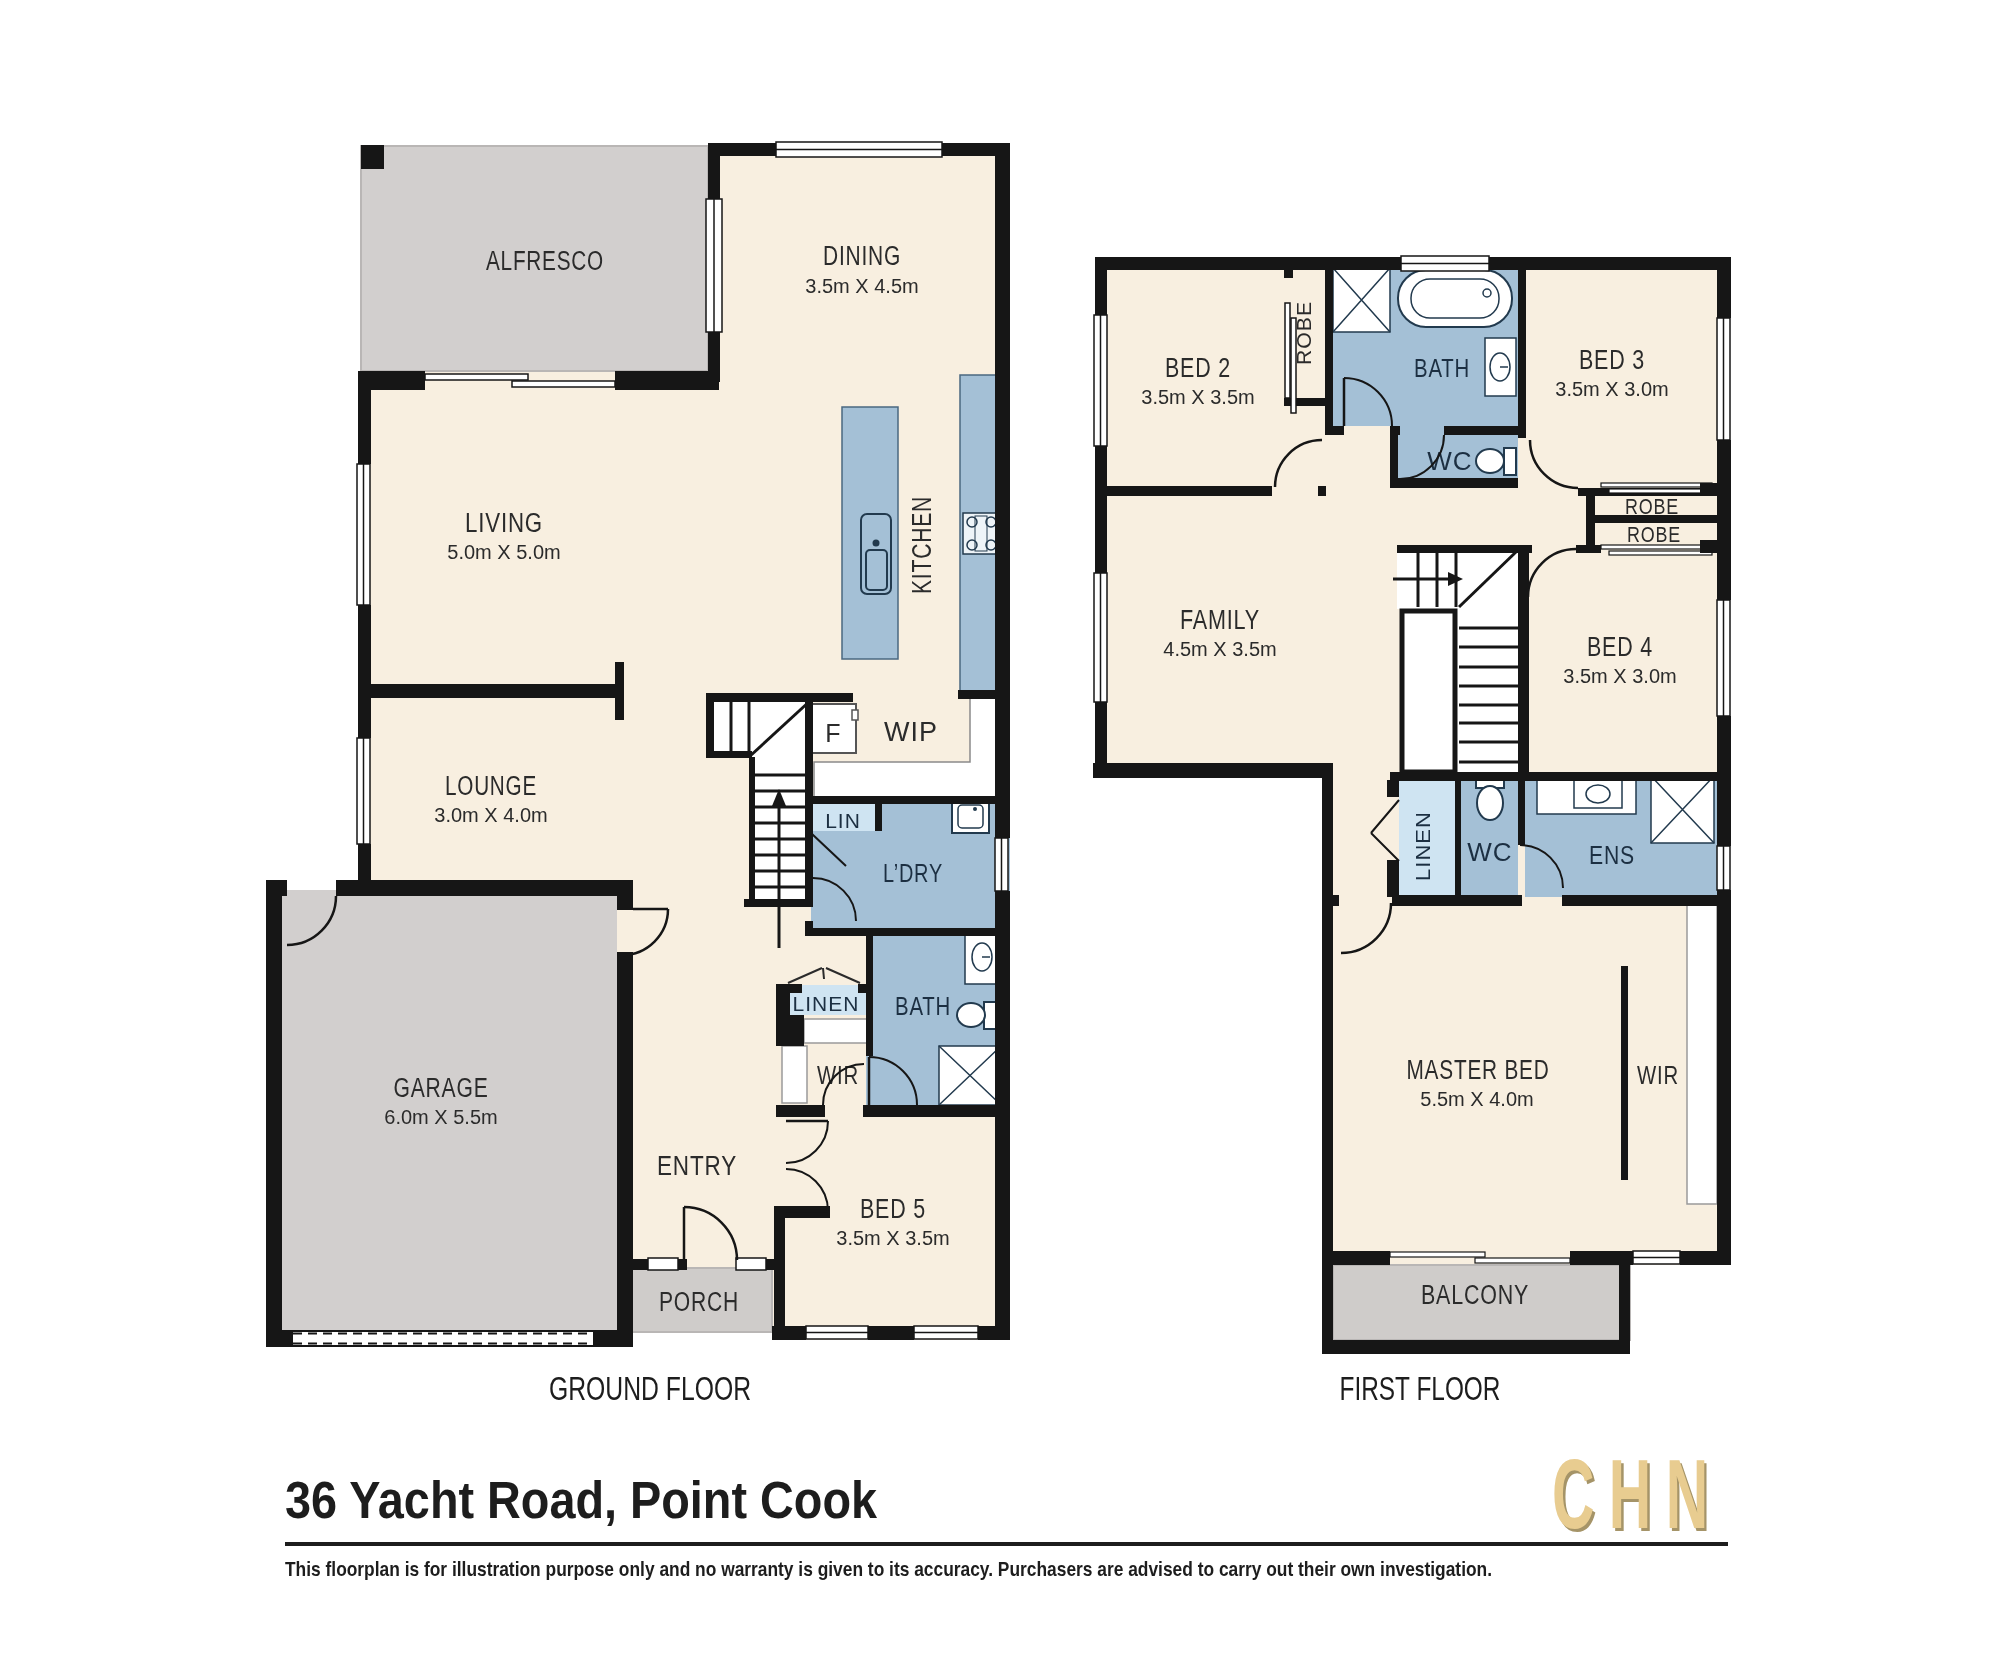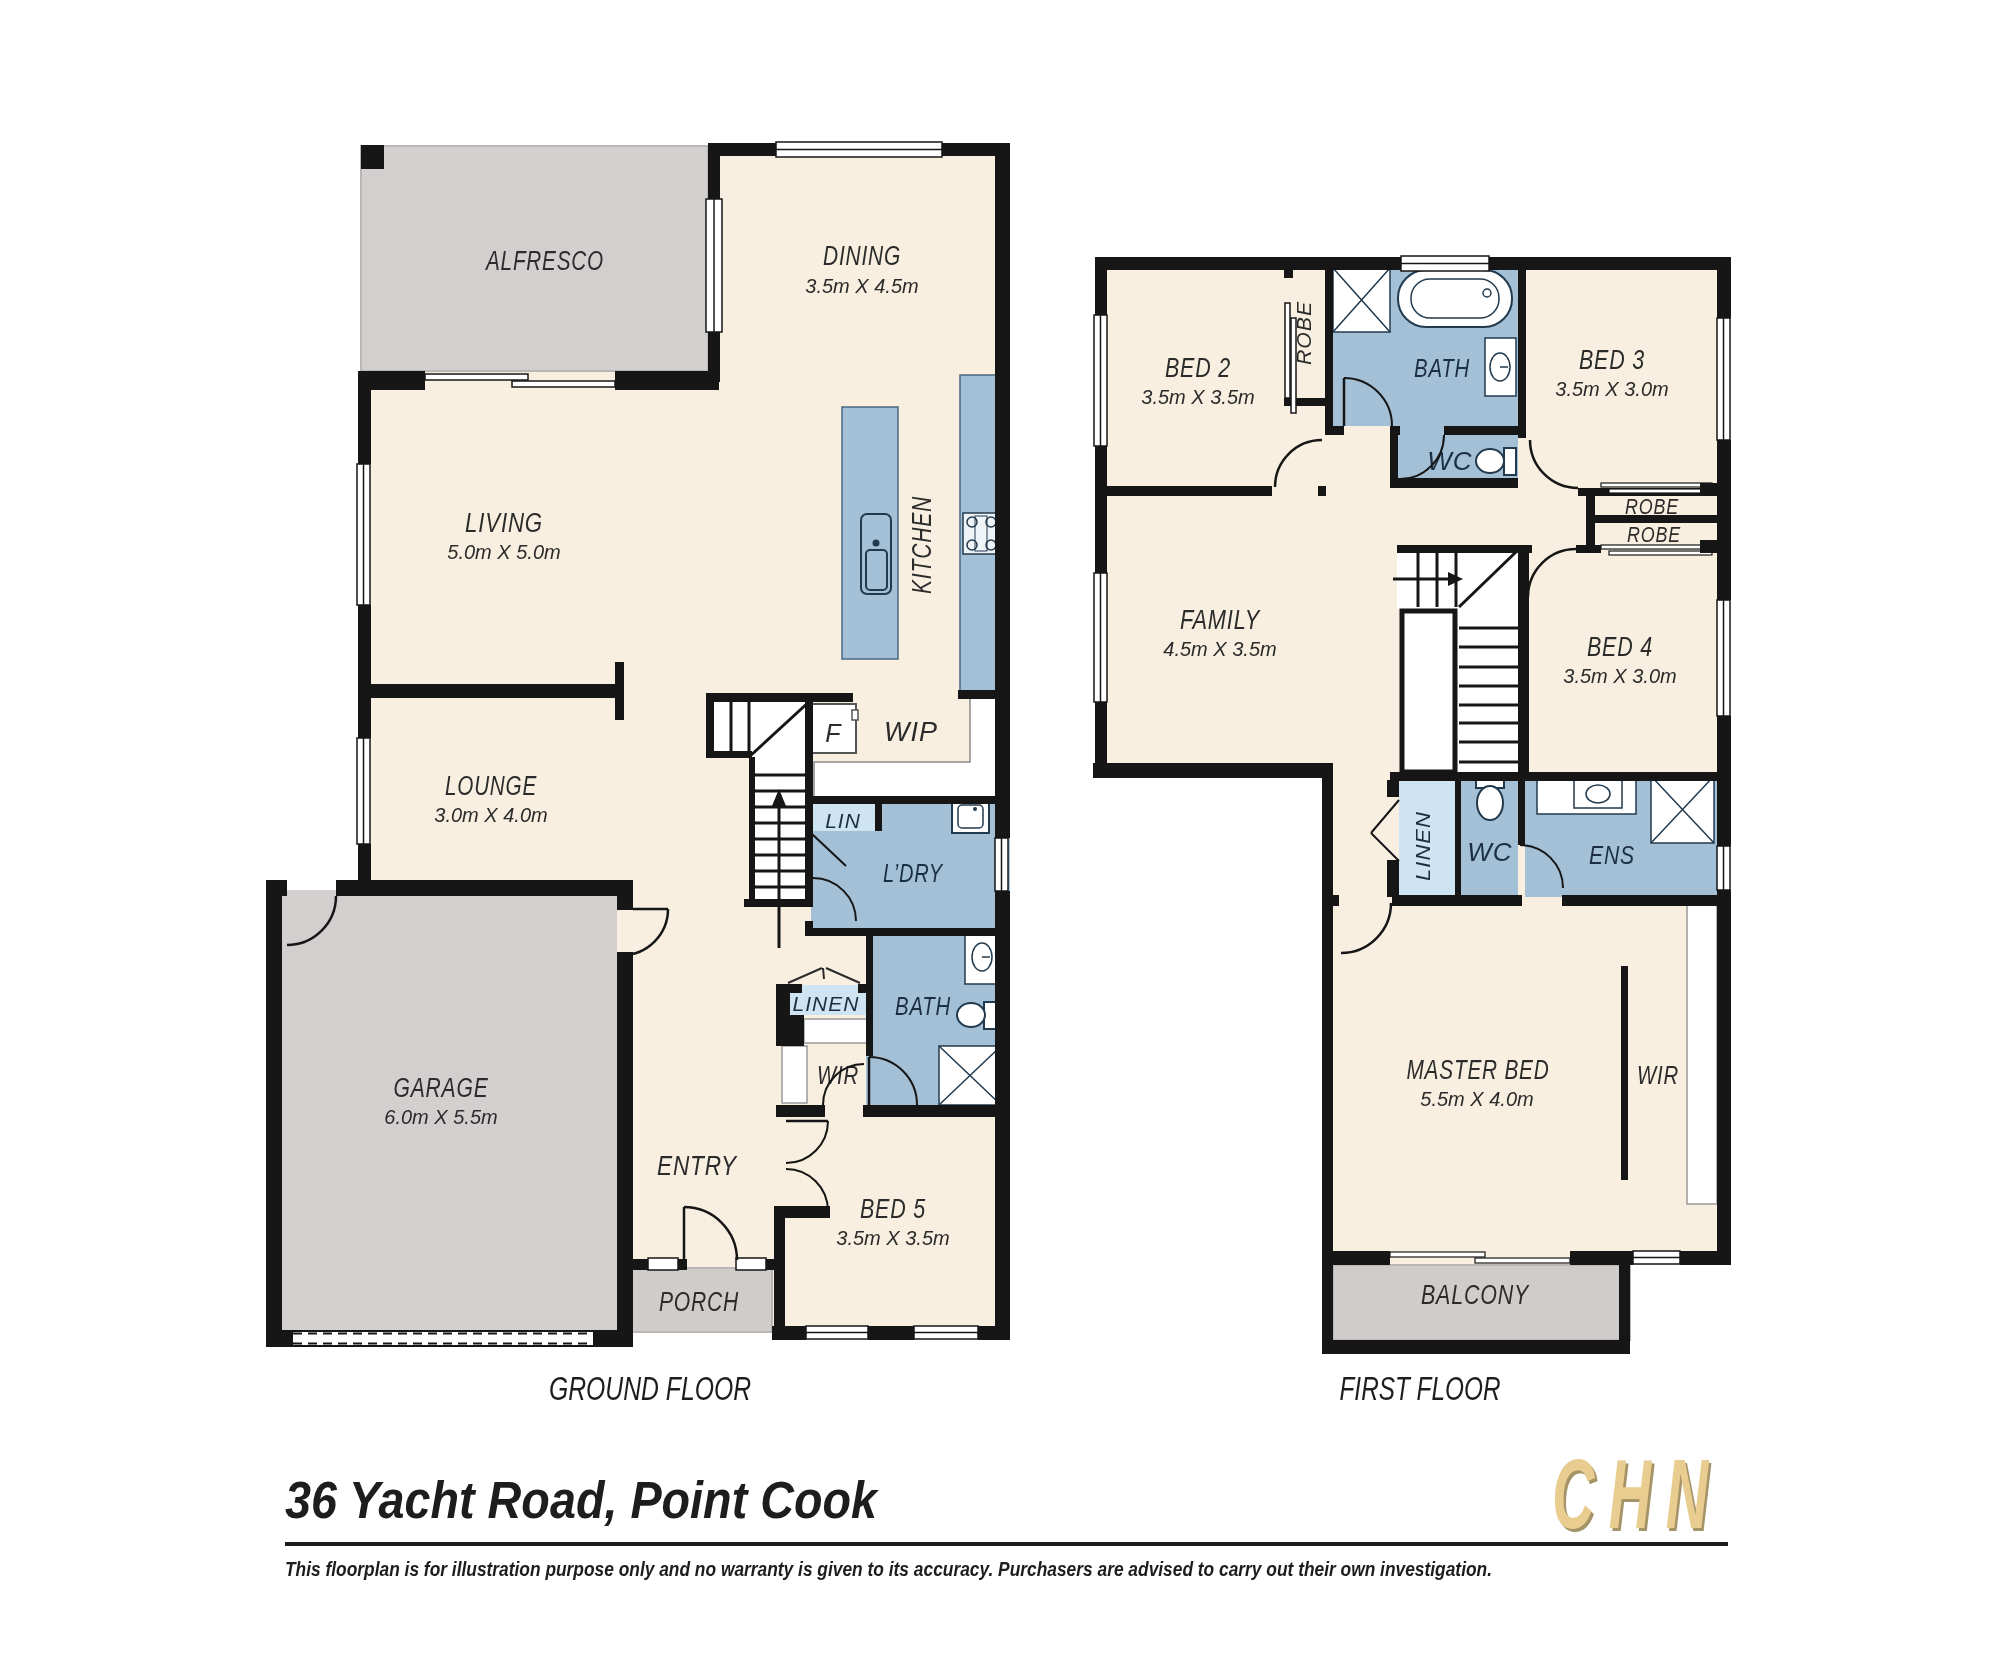--- a/index.html
+++ b/index.html
@@ -3,7 +3,7 @@
 <meta charset="utf-8">
 <style>
   html,body{margin:0;padding:0;background:#ffffff;}
-  .page{position:relative;width:2000px;height:1667px;background:#ffffff;font-family:"Liberation Sans",sans-serif;font-style:italic;}
+  .page{position:relative;width:2000px;height:1667px;background:#ffffff;font-family:"Liberation Sans",sans-serif;}
   svg{position:absolute;left:0;top:0;}
   text{font-family:"Liberation Sans",sans-serif;}
   .rm{fill:#2b2b2b;font-size:27px;letter-spacing:1px;}

